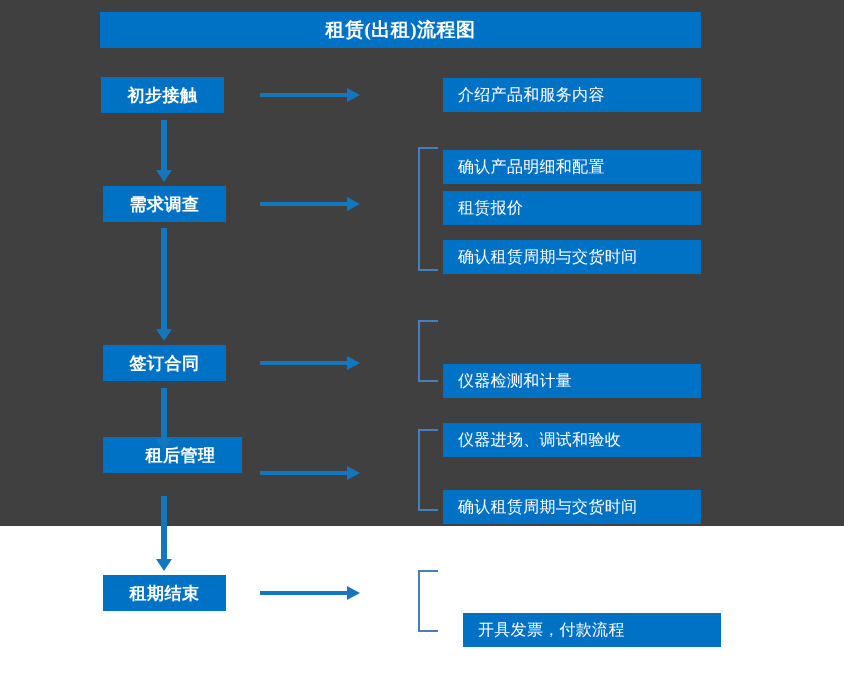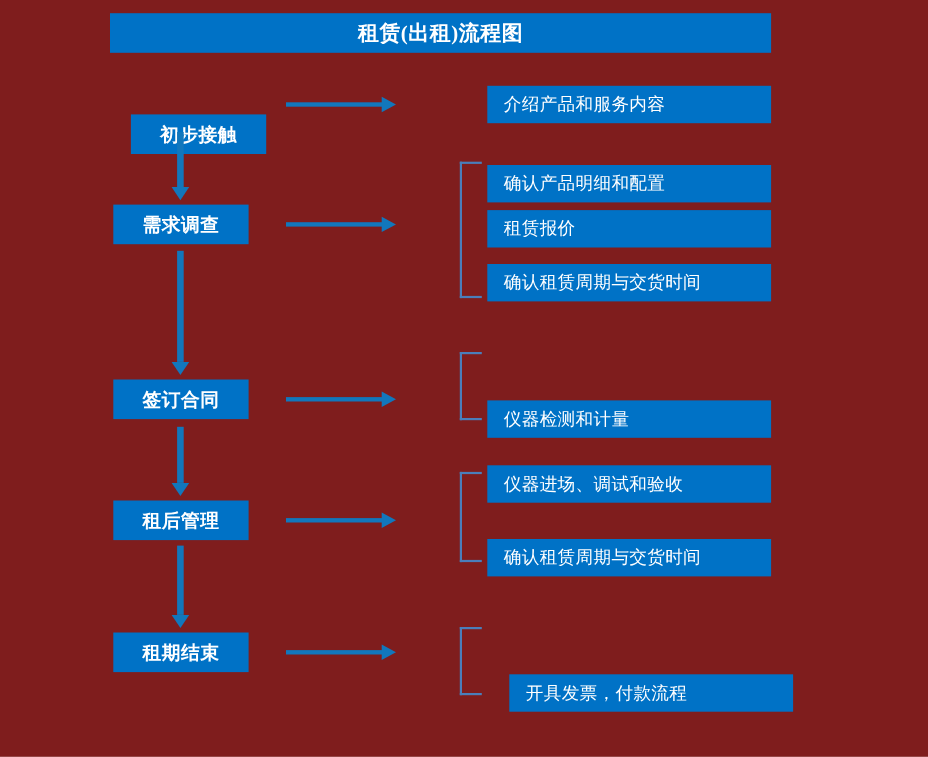--- a/index.html
+++ b/index.html
@@ -17,8 +17,8 @@
   #canvas {
     position: relative;
     width: 844px;
-    height: 688px;
-    background: #7f1d1d;
+    height: 526px;
+    background: #404040;
     text-align: center;
   }
 

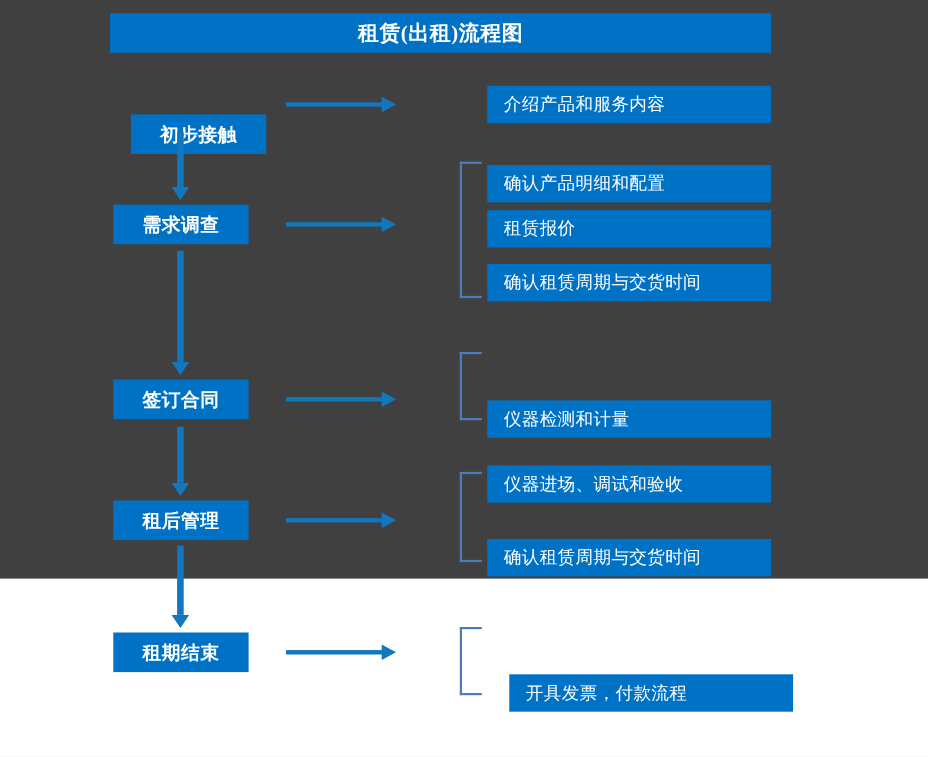--- a/index.html
+++ b/index.html
@@ -137,7 +137,7 @@
 
   <div class="title-bar">租赁(出租)流程图</div>
 
-  <div class="stage-box" style="left:119px; top:77px;margin-top:27px;">初步接触</div>
+  <div class="stage-box" style="left:101px; top:77px;">初步接触</div>
 
   <div class="stage-box" style="left:103px; top:186px;">需求调查</div>
 

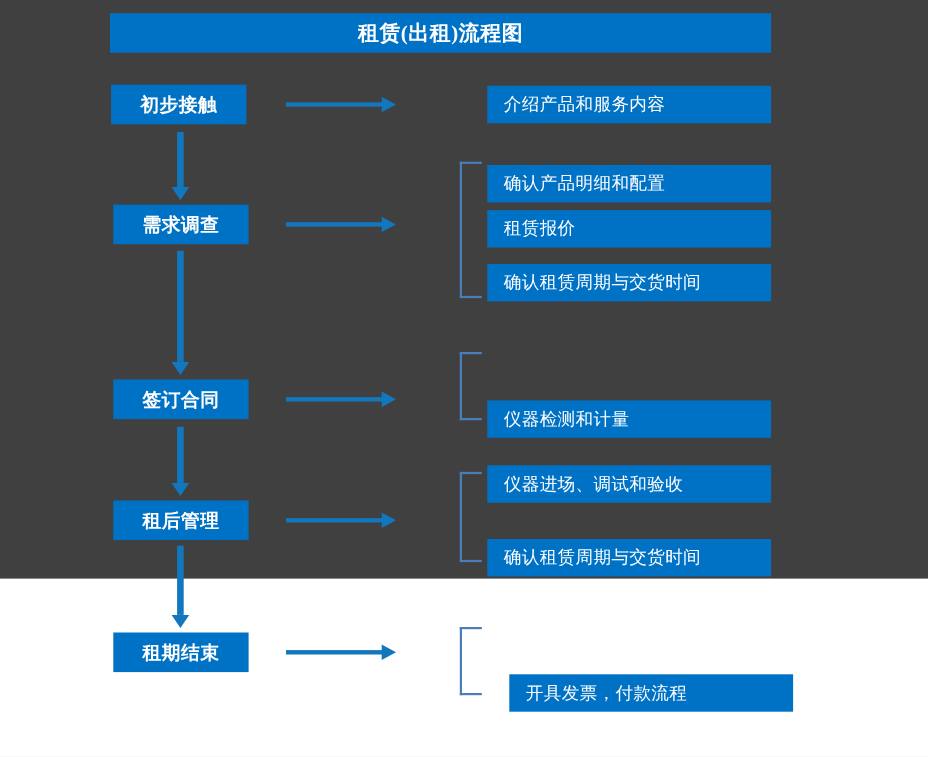--- a/index.html
+++ b/index.html
@@ -143,7 +143,7 @@
 
   <div class="stage-box" style="left:103px; top:345px;">签订合同</div>
 
-  <div class="stage-box" style="left:103px; top:455px;">租后管理</div>
+  <div class="stage-box" style="left:103px; top:437px;padding-left:16px;">租后管理</div>
 
   <div class="stage-box" style="left:103px; top:575px;">租期结束</div>
 

